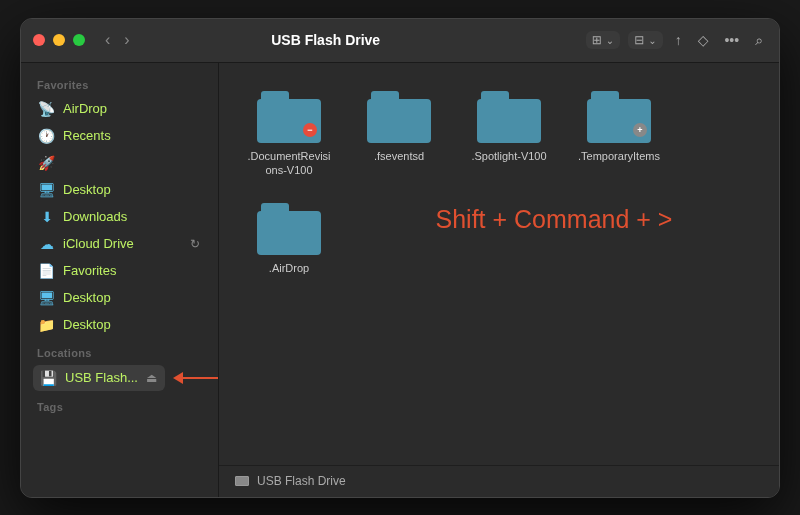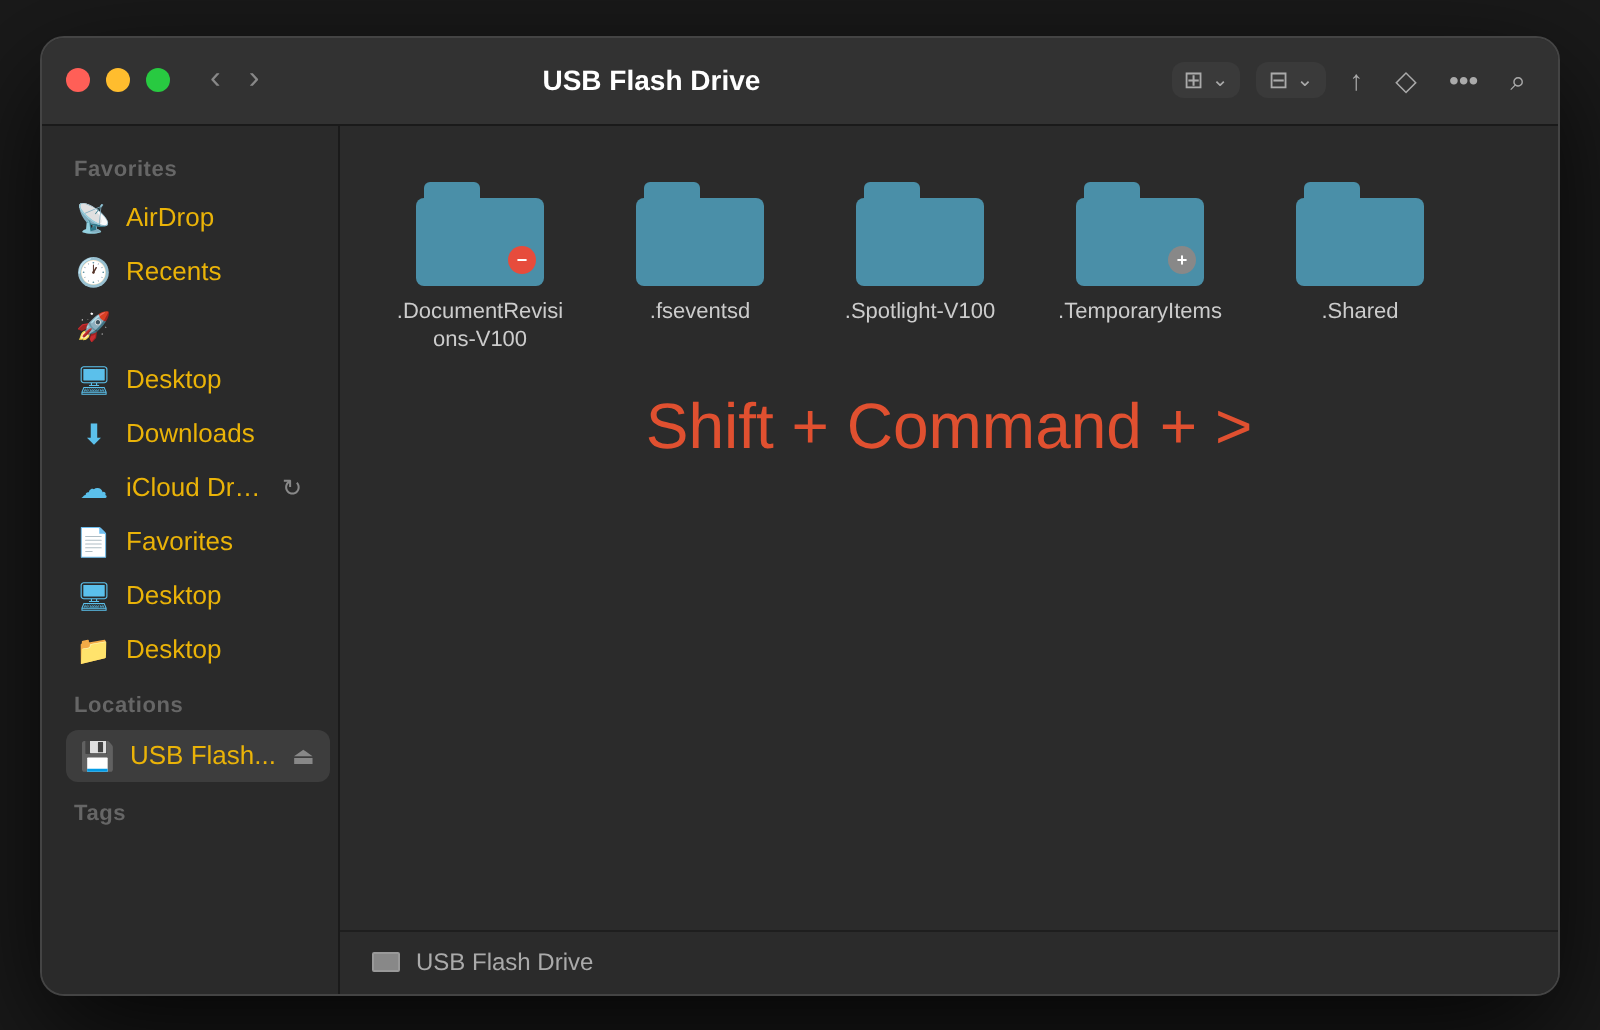--- a/index.html
+++ b/index.html
@@ -96,7 +96,7 @@
       overflow: hidden;
     }
     .sidebar {
-      width: 149px;
+      width: 198px;
       background: #2a2a2a;
       border-right: 1px solid #1a1a1a;
       overflow-y: auto;

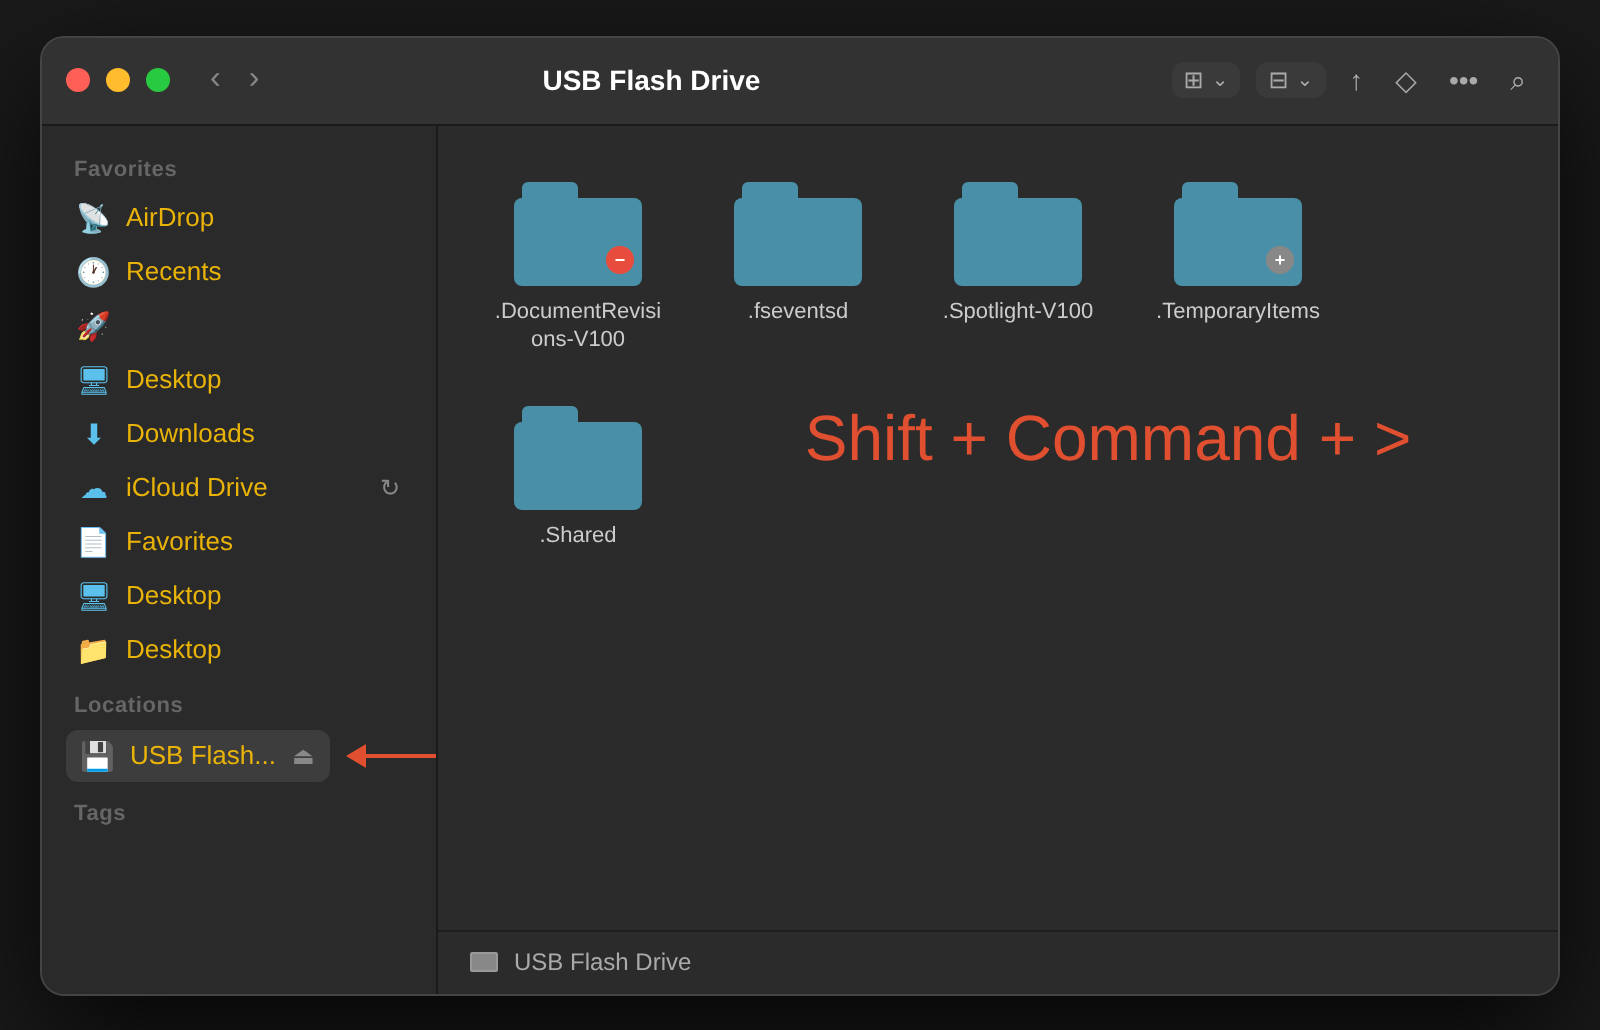--- a/index.html
+++ b/index.html
@@ -136,7 +136,7 @@
     }
     .sidebar-label {
       font-size: 13px;
-      color: #eab308;
+      color: #bef264;
       flex: 1;
       white-space: nowrap;
       overflow: hidden;

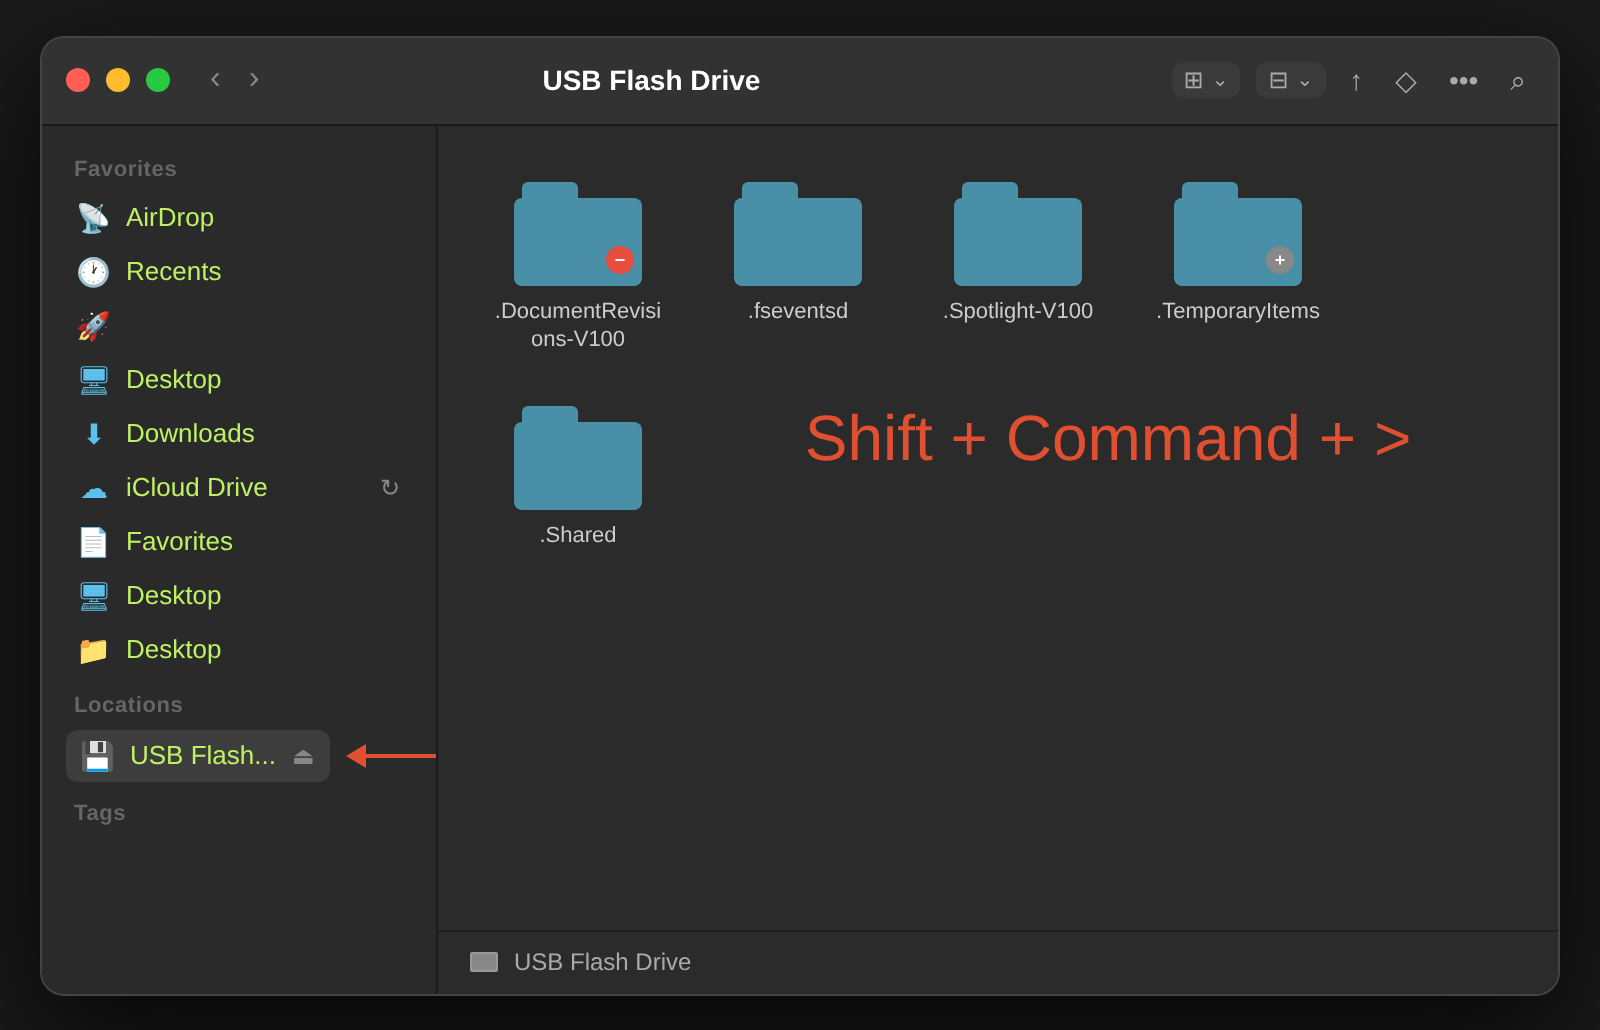--- a/index.html
+++ b/index.html
@@ -218,7 +218,7 @@
       word-break: break-all;
     }
     .shortcut-hint {
-      font-size: 32px;
+      font-size: 25px;
       font-weight: 500;
       color: #e05030;
       display: flex;

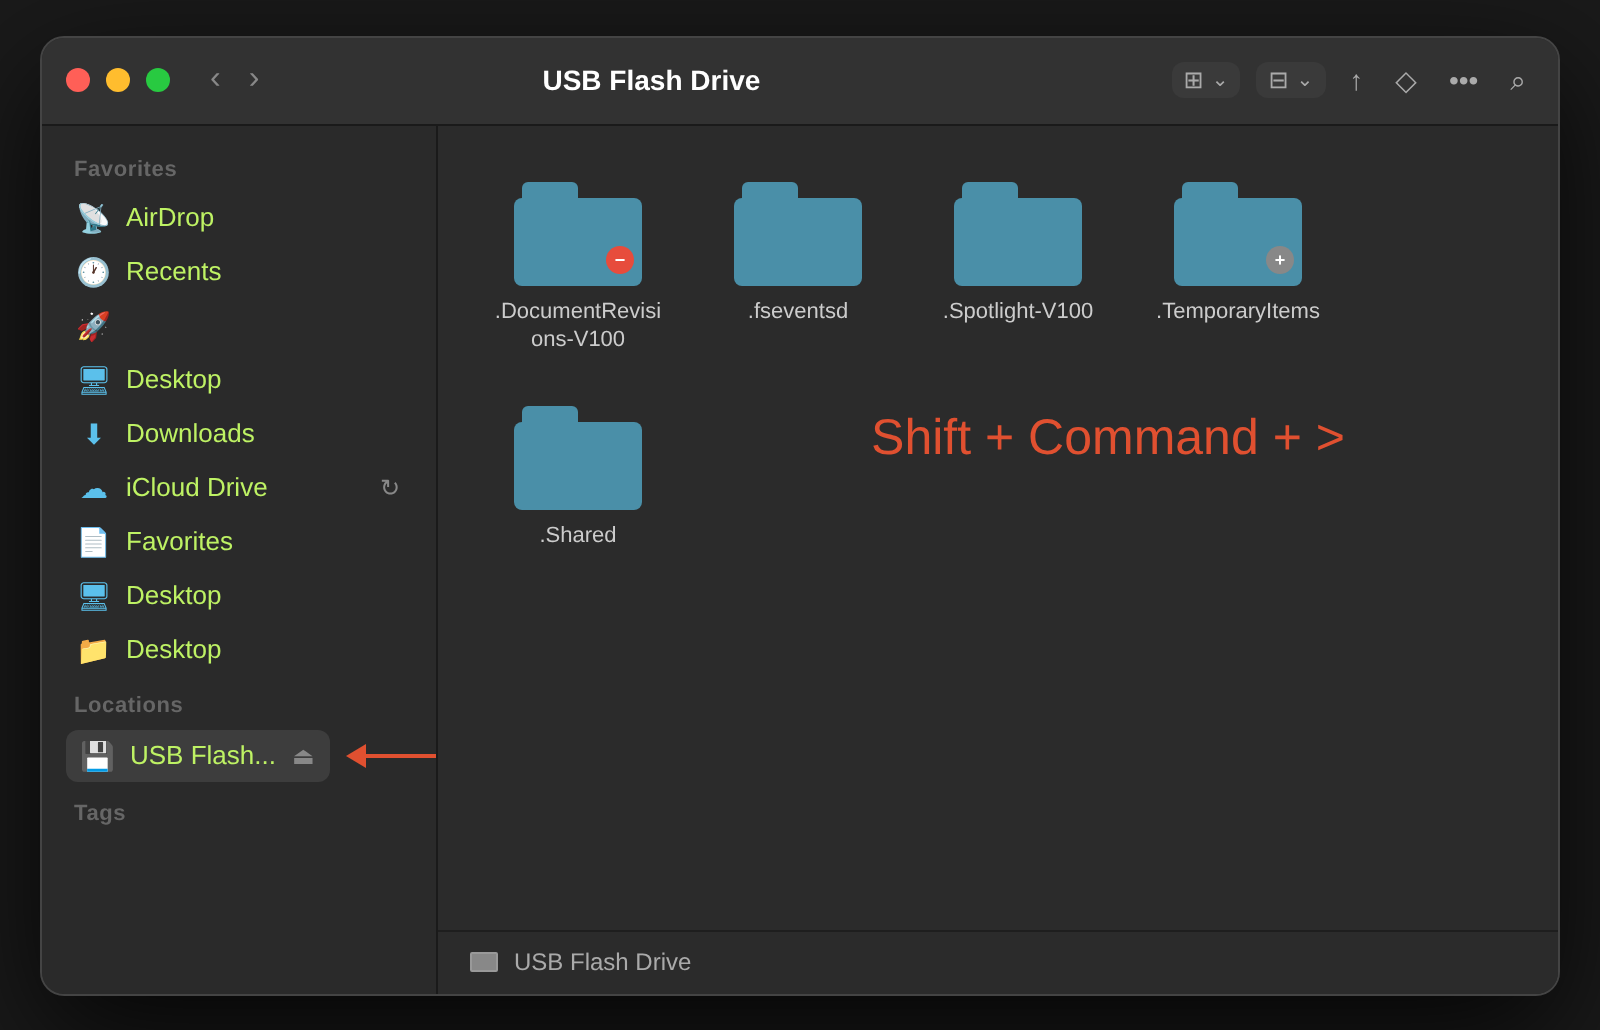--- a/index.html
+++ b/index.html
@@ -404,7 +404,7 @@
             <div class="folder-tab"></div>
             <div class="folder-body"></div>
           </div>
-          <span class="file-name">.Shared</span>
+          <span class="file-name">.AirDrop</span>
         </div>
 
         <div class="shortcut-hint">Shift + Command + &gt;</div>

